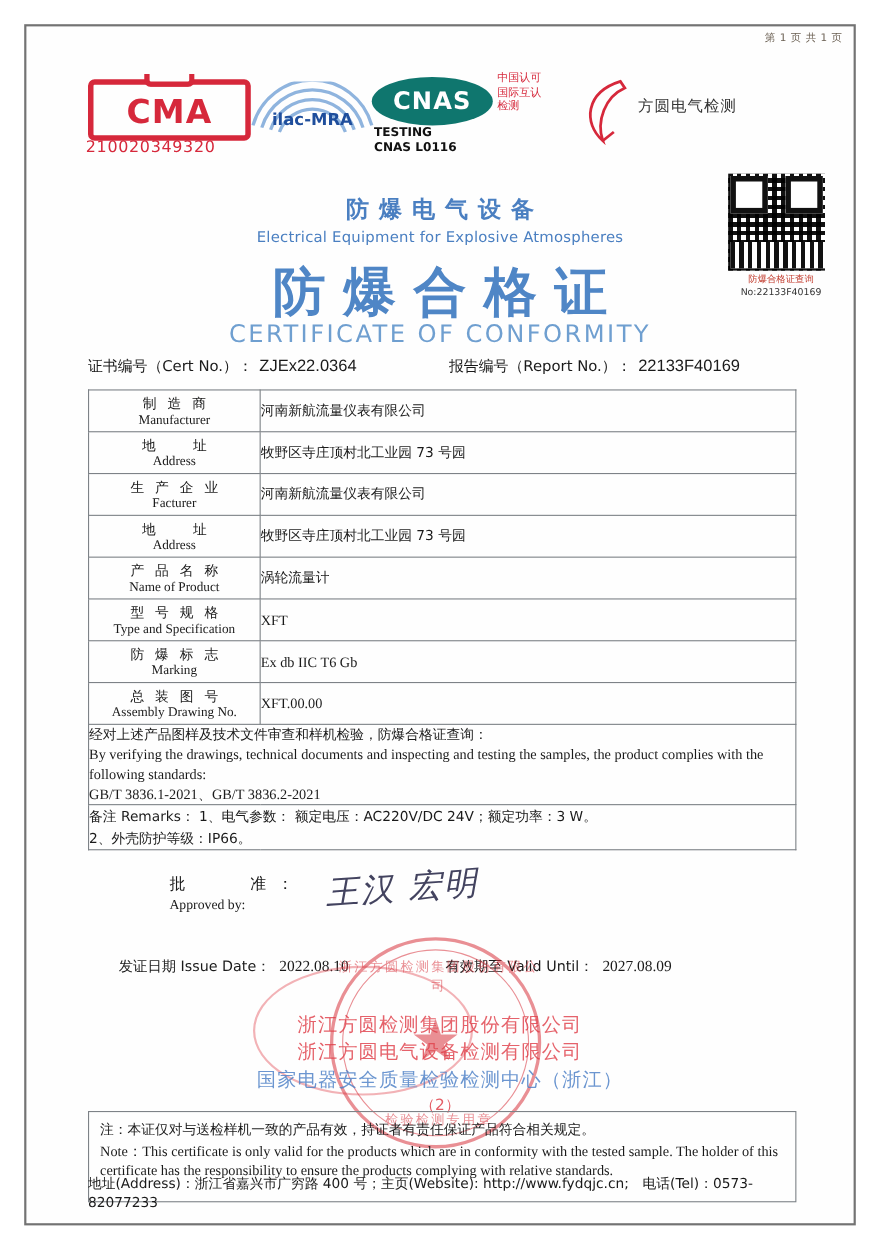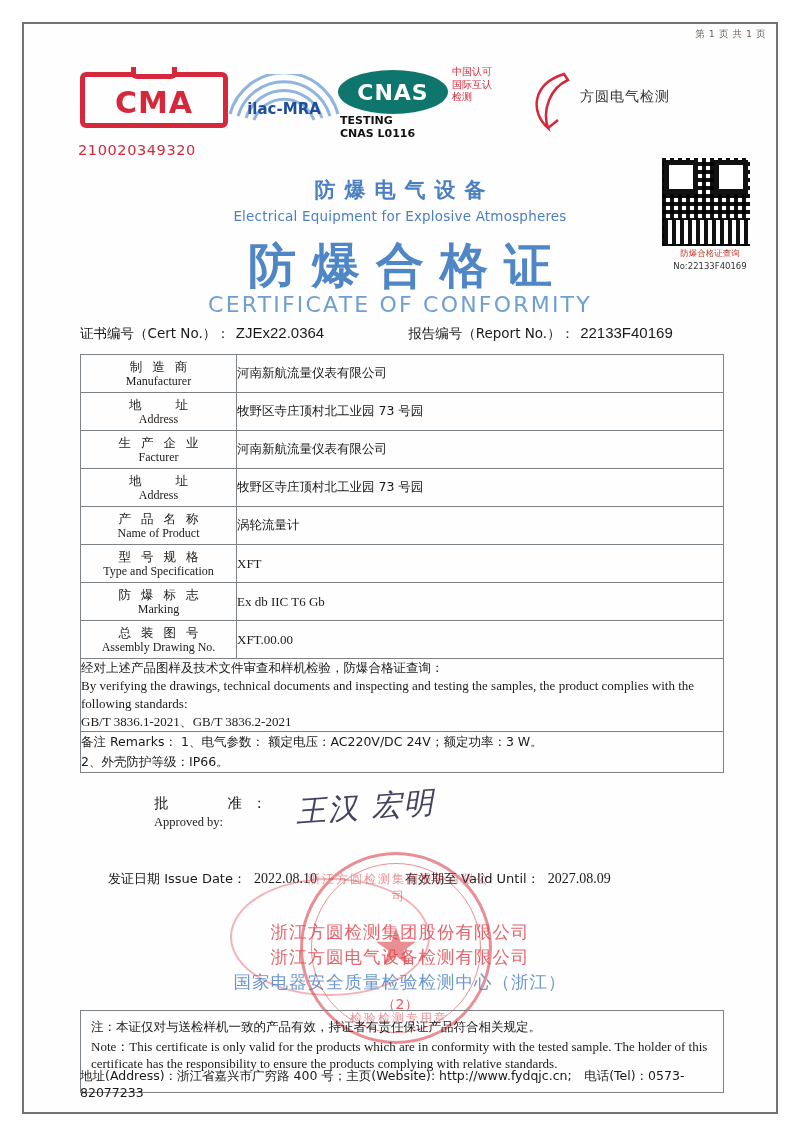--- a/index.html
+++ b/index.html
@@ -72,7 +72,7 @@
   }
   .cma-code {
     position: absolute;
-    left: 54px; top: 84px;
+    left: 54px; top: 68px;
     font-family: "DejaVu Sans", sans-serif;
     font-size: 14.5px;
     color: #d6283b;

